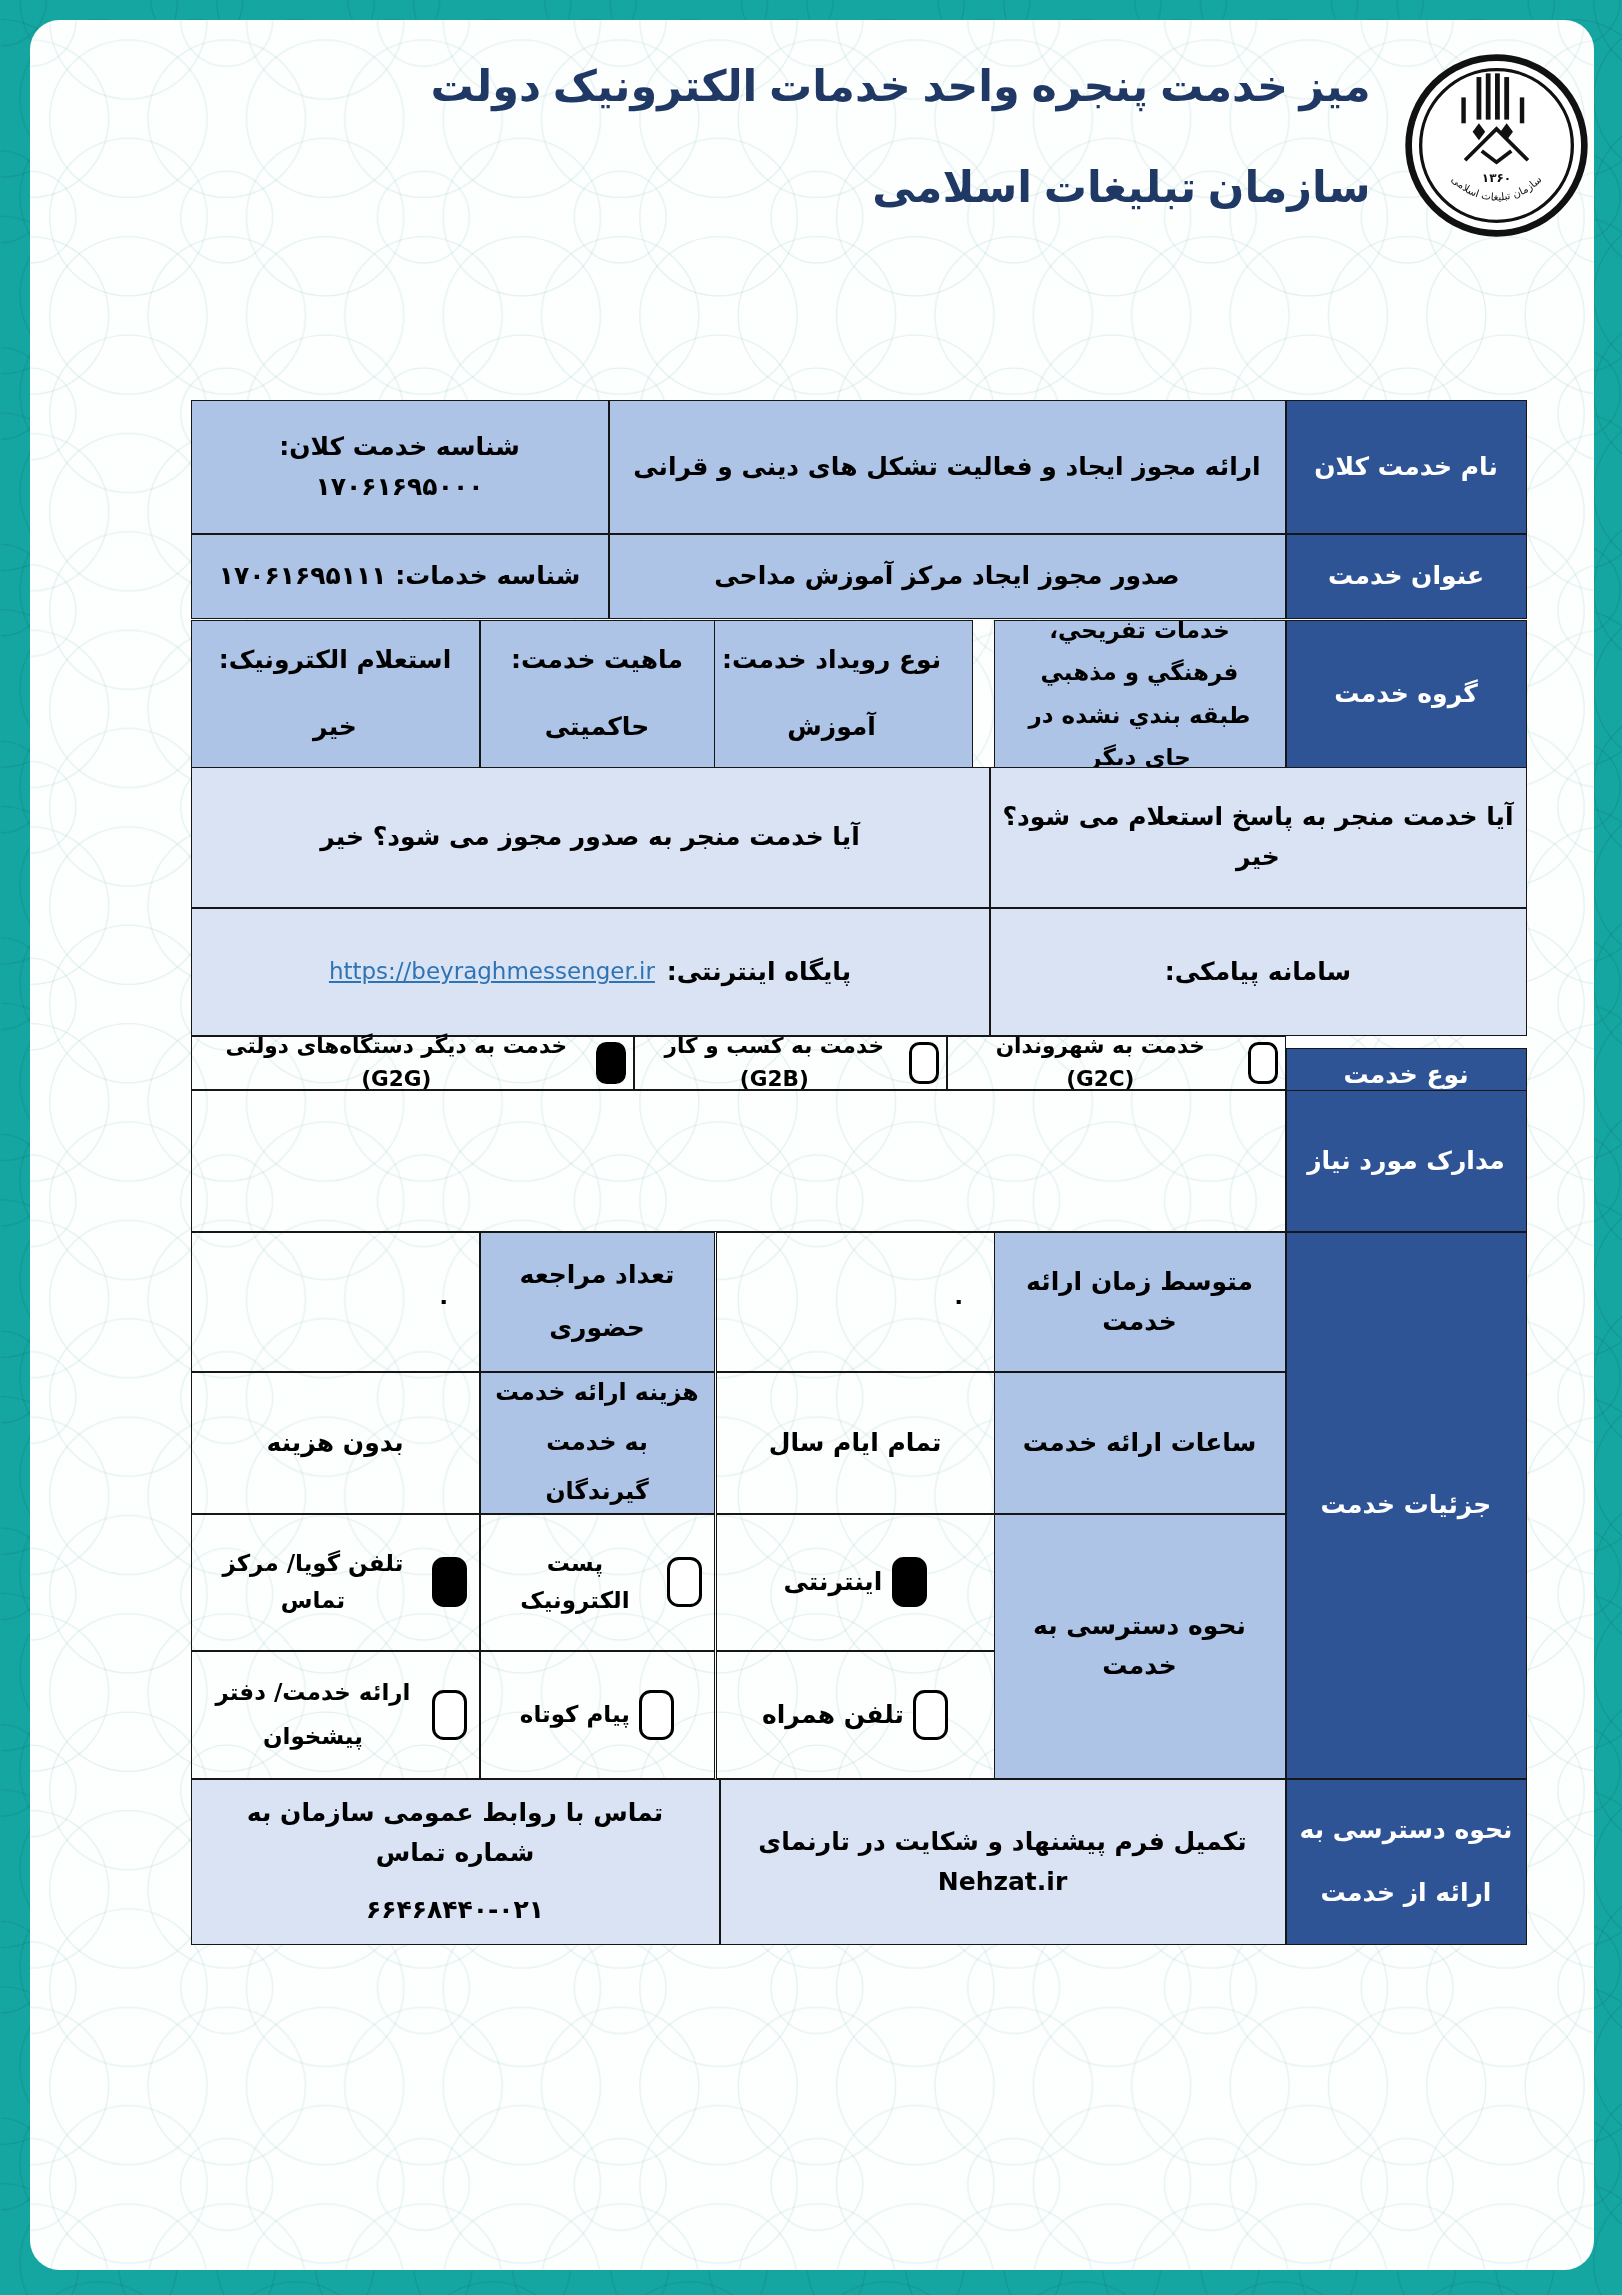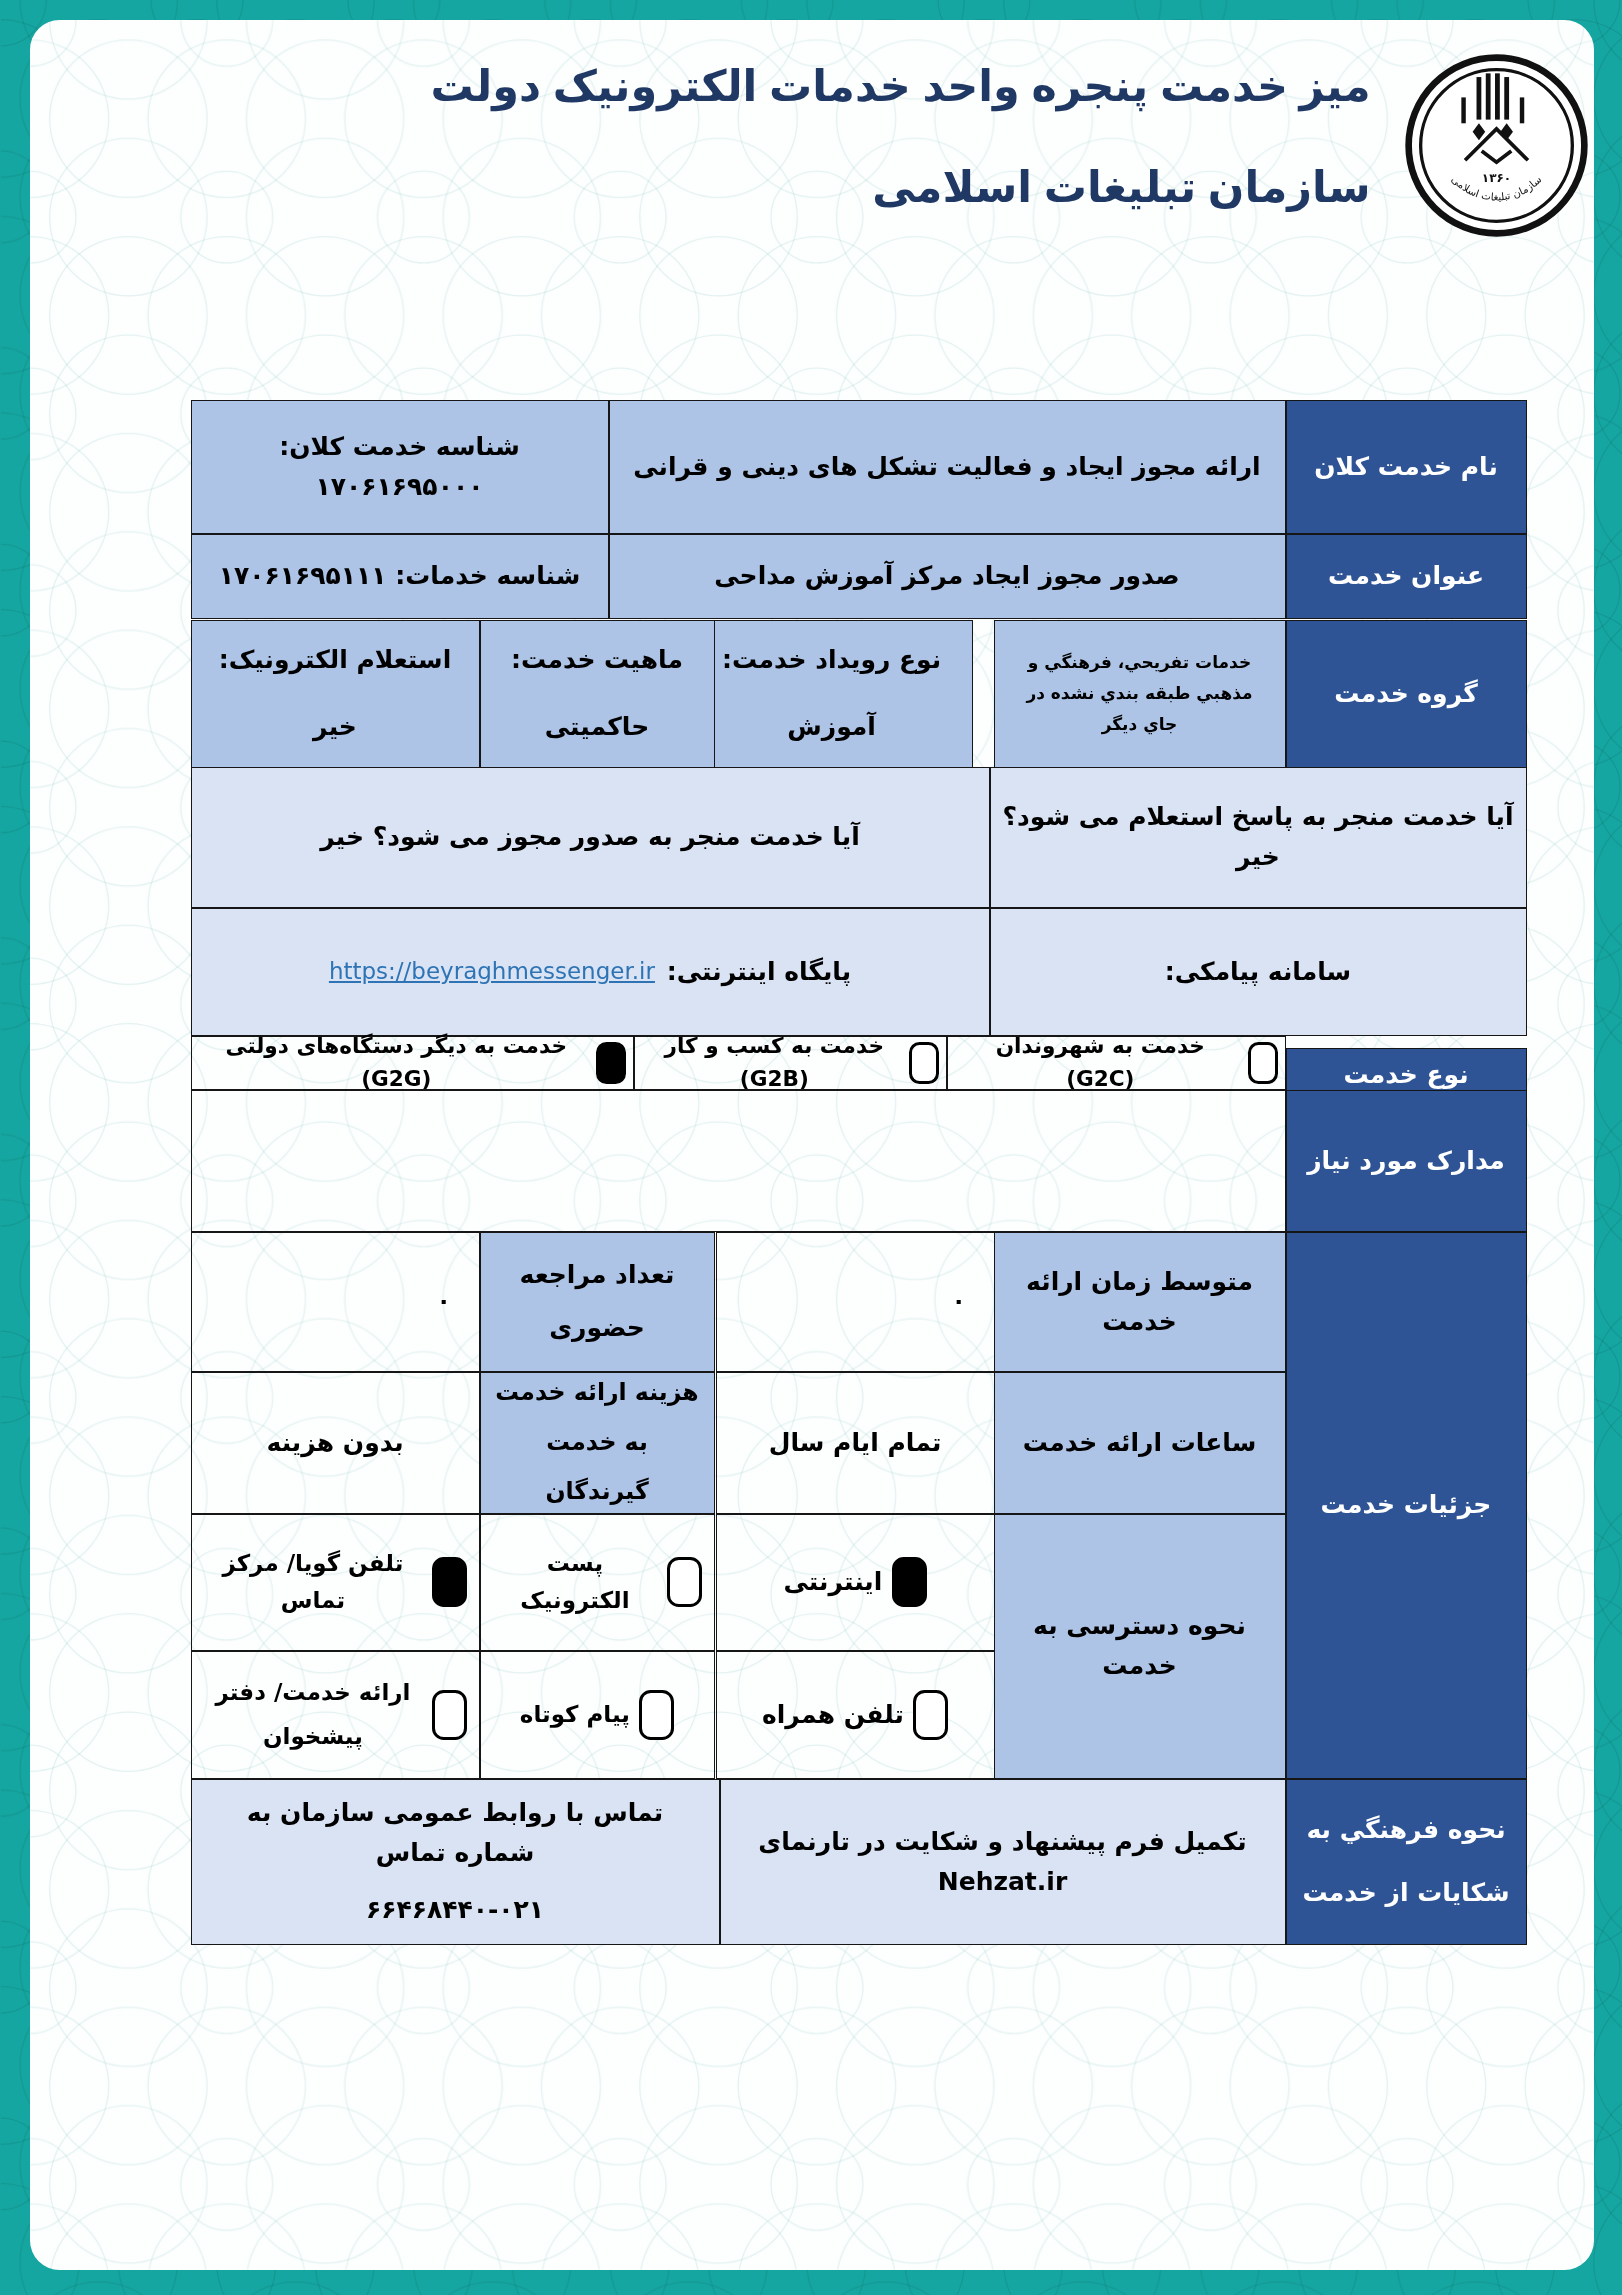--- a/index.html
+++ b/index.html
@@ -37,7 +37,7 @@
   .stack{flex-direction:column;gap:27.5px;}
   .stack-sm{flex-direction:column;gap:17px;}
   .wrap2{line-height:2.1;text-align:center;}
-  .grp{line-height:1.85;font-size:17px;padding:3.9px 14.4px;}
+  .grp{line-height:1.85;font-size:23px;padding:3.9px 14.4px;}
   .valcell{justify-content:flex-start;padding-right:27.5px;font-size:23.6px;}
   .cbrow{gap:9.2px;}
   .cbrow-right{justify-content:flex-start;padding-right:6.6px;gap:6.6px;font-size:21.6px;line-height:1.5;}

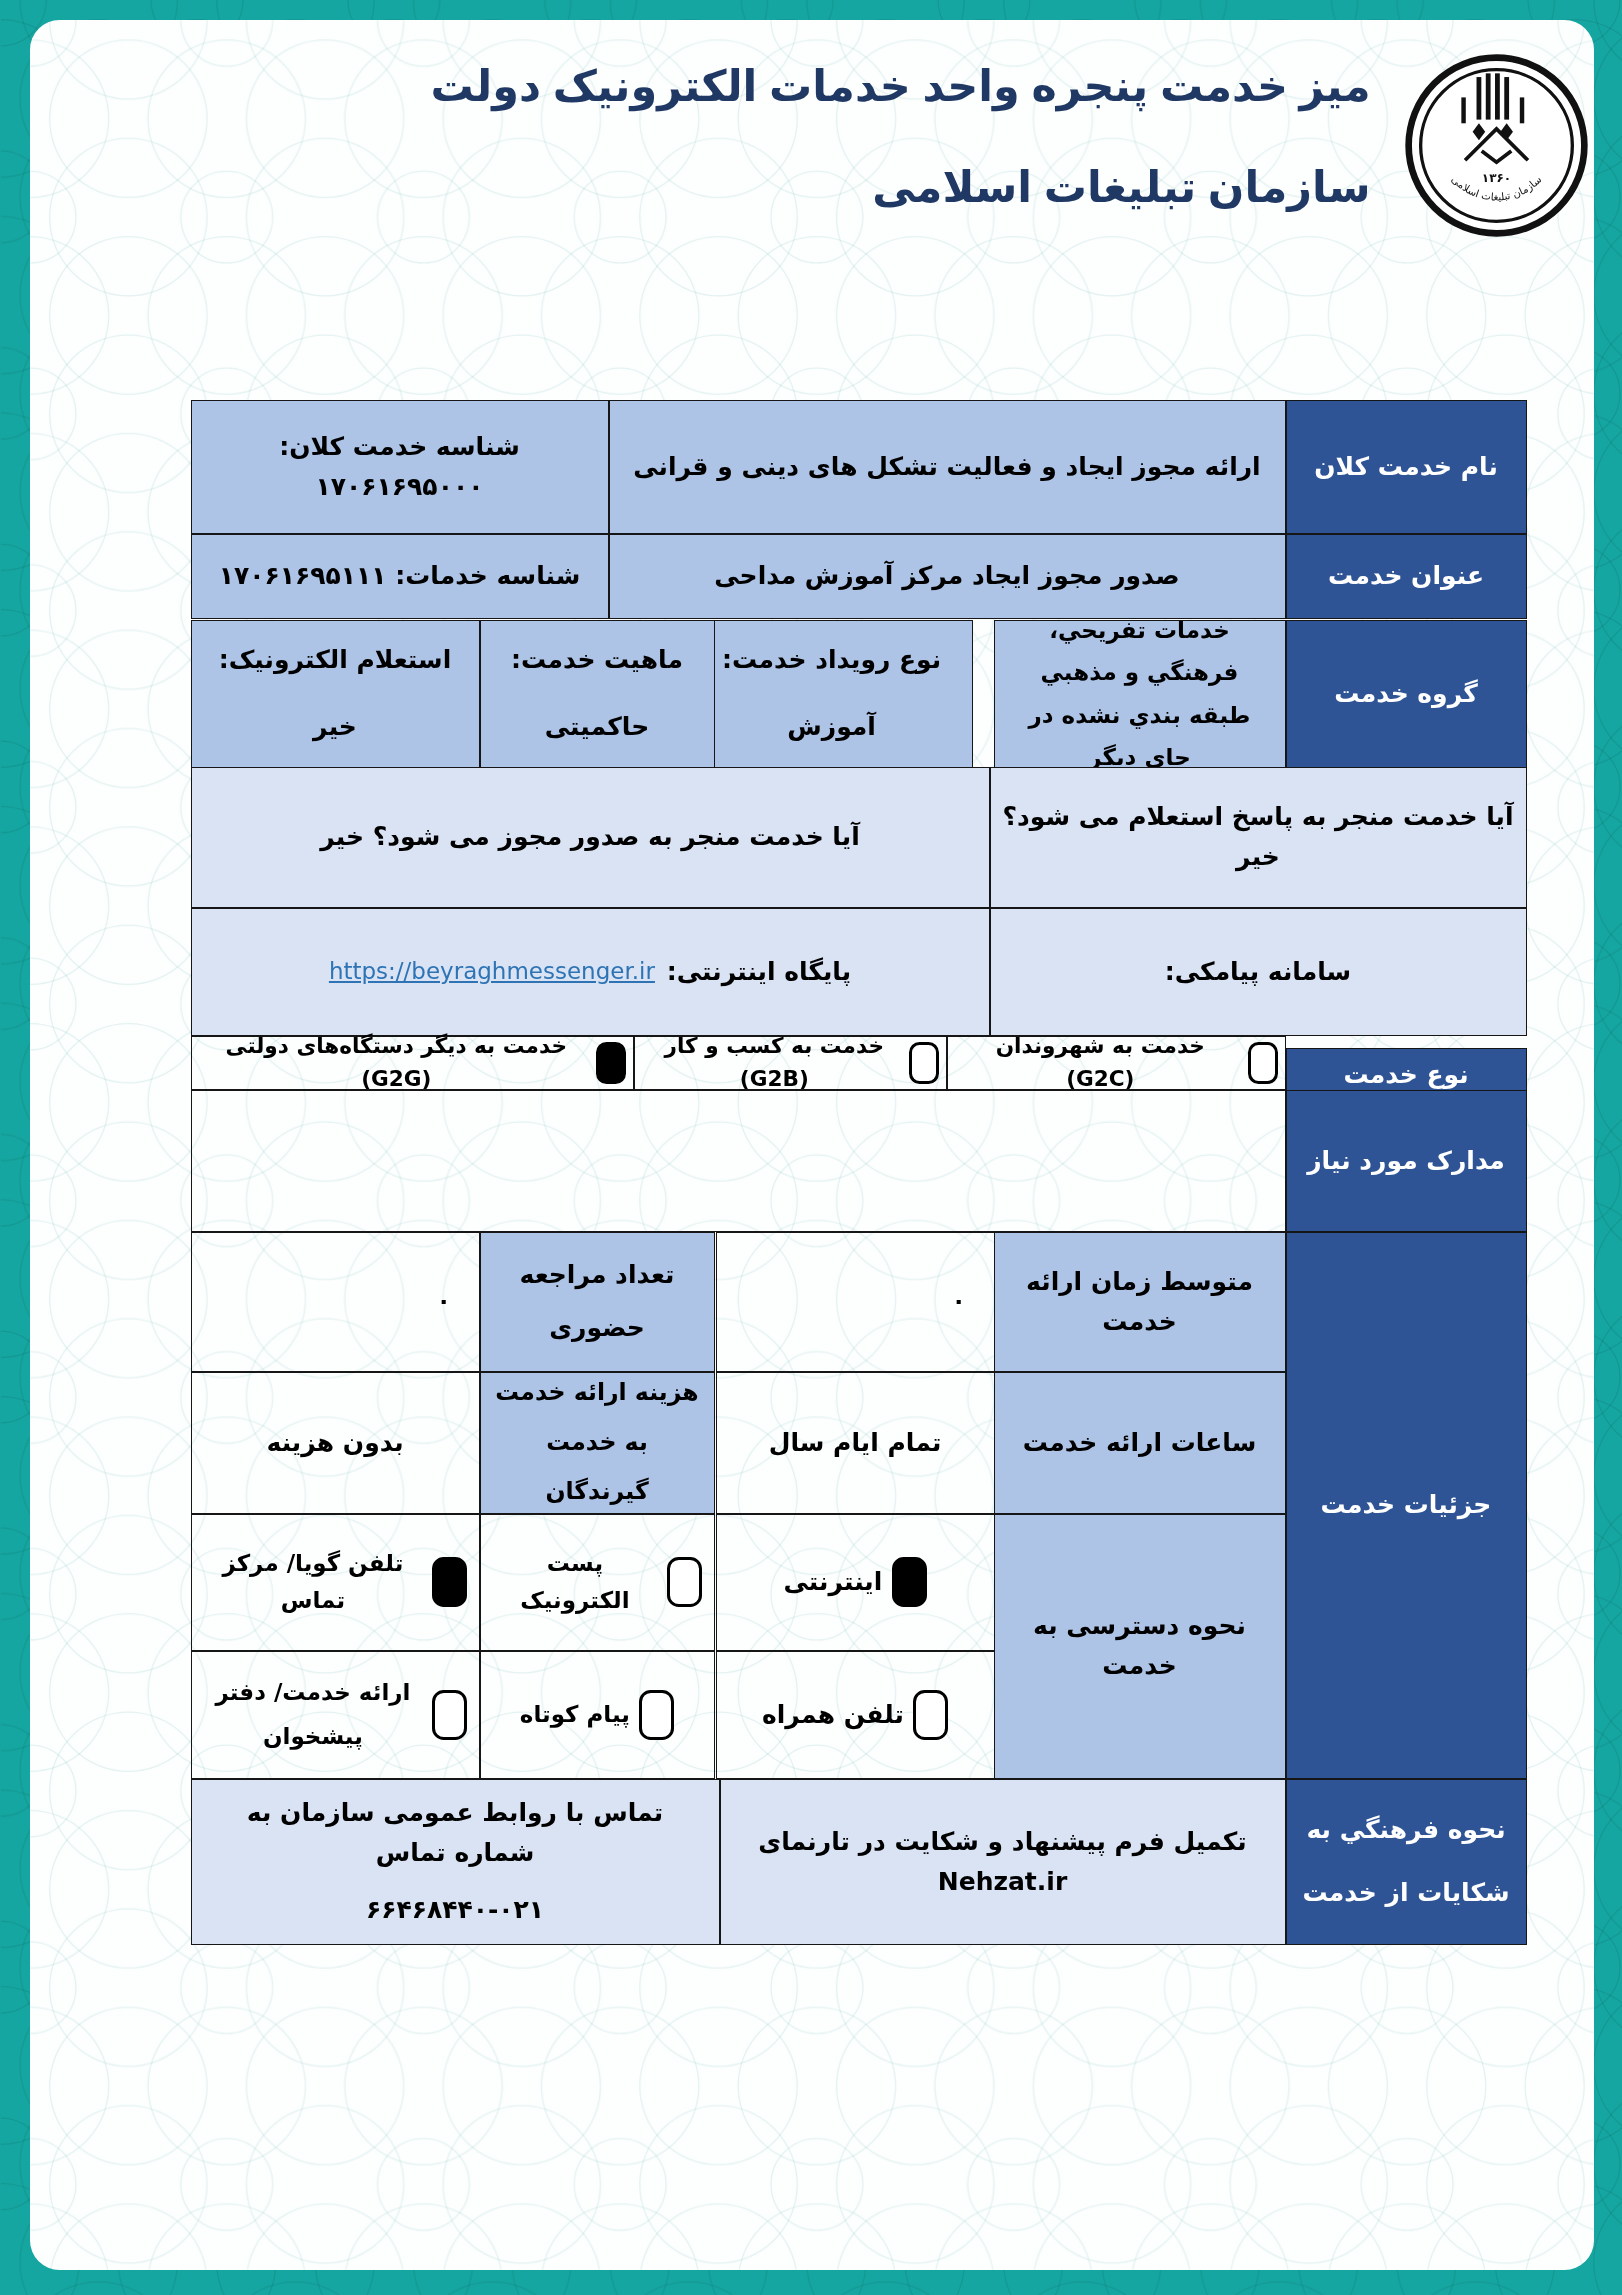--- a/index.html
+++ b/index.html
@@ -217,7 +217,7 @@
         <span>ارائه خدمت/ دفتر پیشخوان</span>
       </div>
 
-      <div class="cell dark hdr2" style="left:1095px;top:1379px;width:241px;height:166px;">نحوه فرهنگي به شکایات از خدمت</div>
+      <div class="cell dark hdr2" style="left:1095px;top:1379px;width:241px;height:166px;">نحوه دسترسی به ارائه از خدمت</div>
       <div class="cell lite" style="left:529px;top:1379px;width:566px;height:166px;">تکمیل فرم پیشنهاد و شکایت در تارنمای Nehzat.ir</div>
       <div class="cell lite stack-sm" style="left:0;top:1379px;width:529px;height:166px;">
         <span>تماس با روابط عمومی سازمان به شماره تماس</span>

